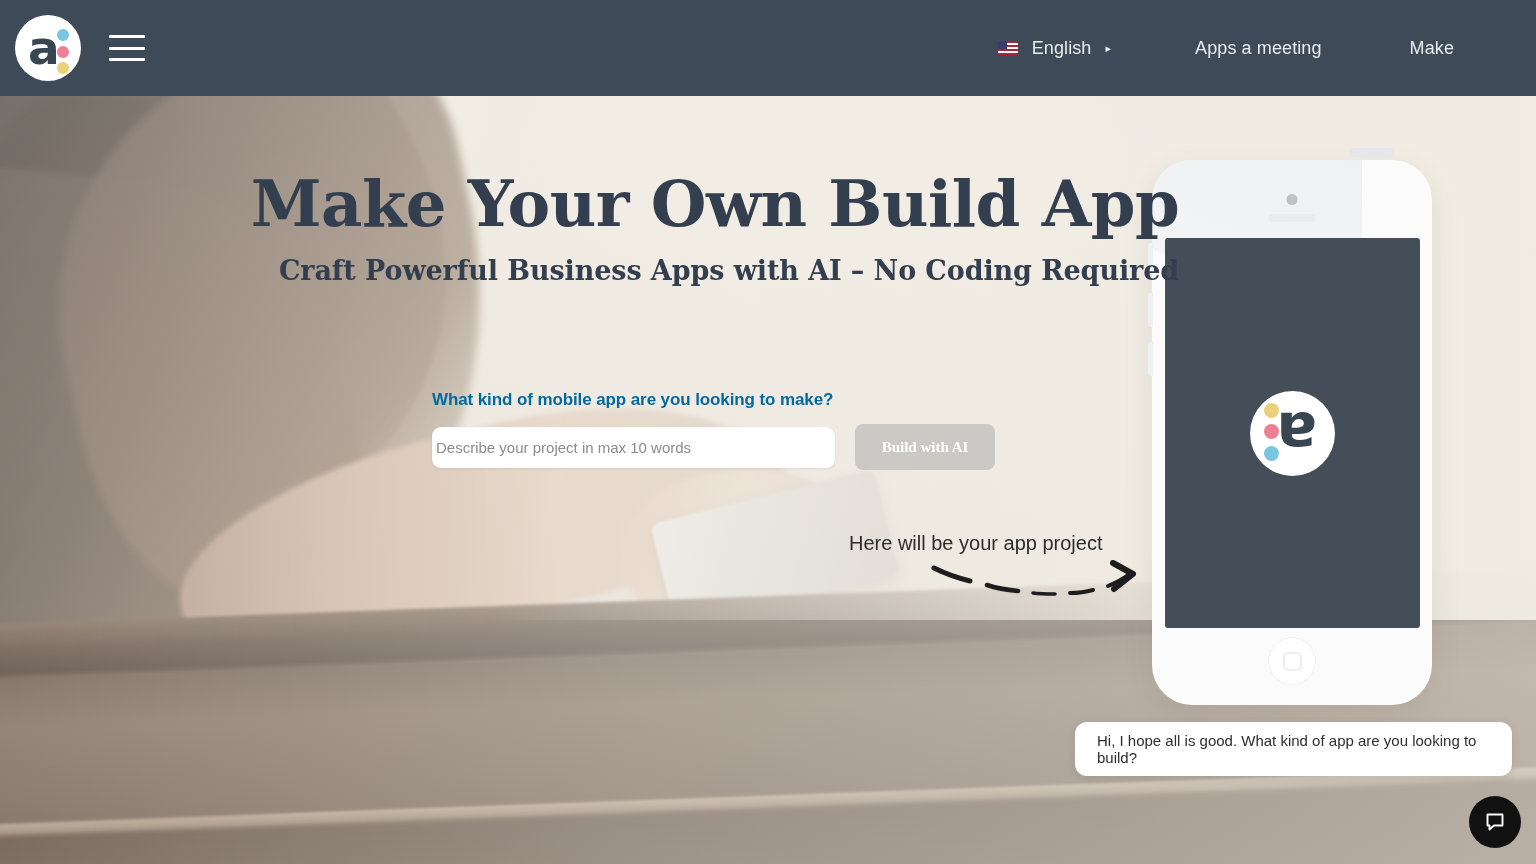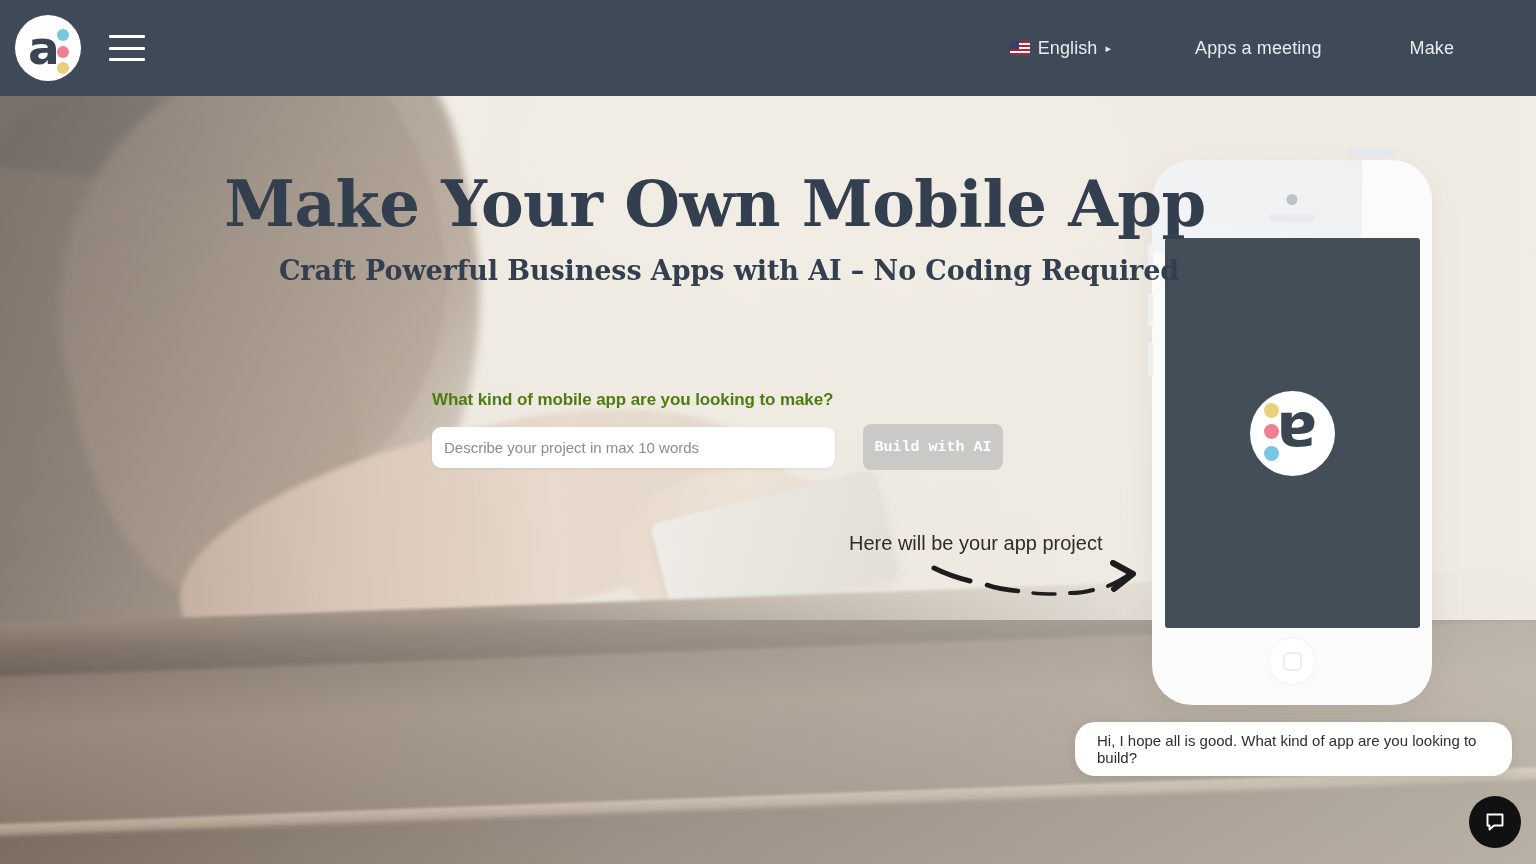--- a/index.html
+++ b/index.html
@@ -147,7 +147,7 @@
   .nav-item {
     color:#e9ecef; font-size:18px; letter-spacing:.1px;
     padding:0 10px; white-space:nowrap; cursor:pointer;
-    display:flex; align-items:center; gap:8px;
+    display:flex; align-items:center; gap:14px;
   }
   .lang { margin-right:64px; }
   .flag {

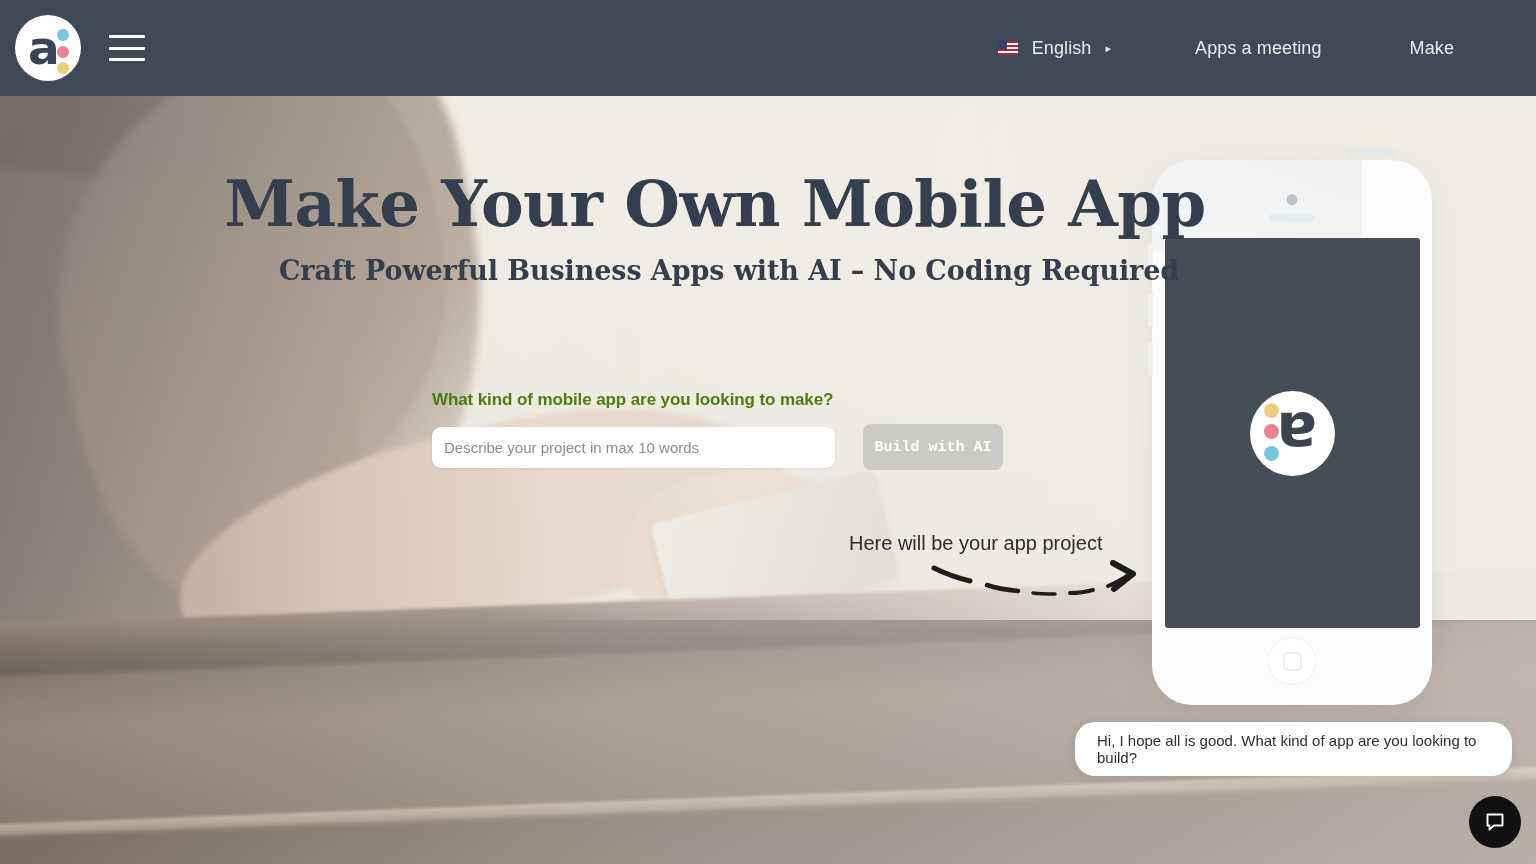--- a/index.html
+++ b/index.html
@@ -323,7 +323,7 @@
   </div>
 
   <div class="hero-text">
-    <h1 class="h1">Make Your Own Mobile App</h1>
+    <h1 class="h1">Make Your Own Build App</h1>
     <h2 class="h2">Craft Powerful Business Apps with AI – No Coding Required</h2>
   </div>
 

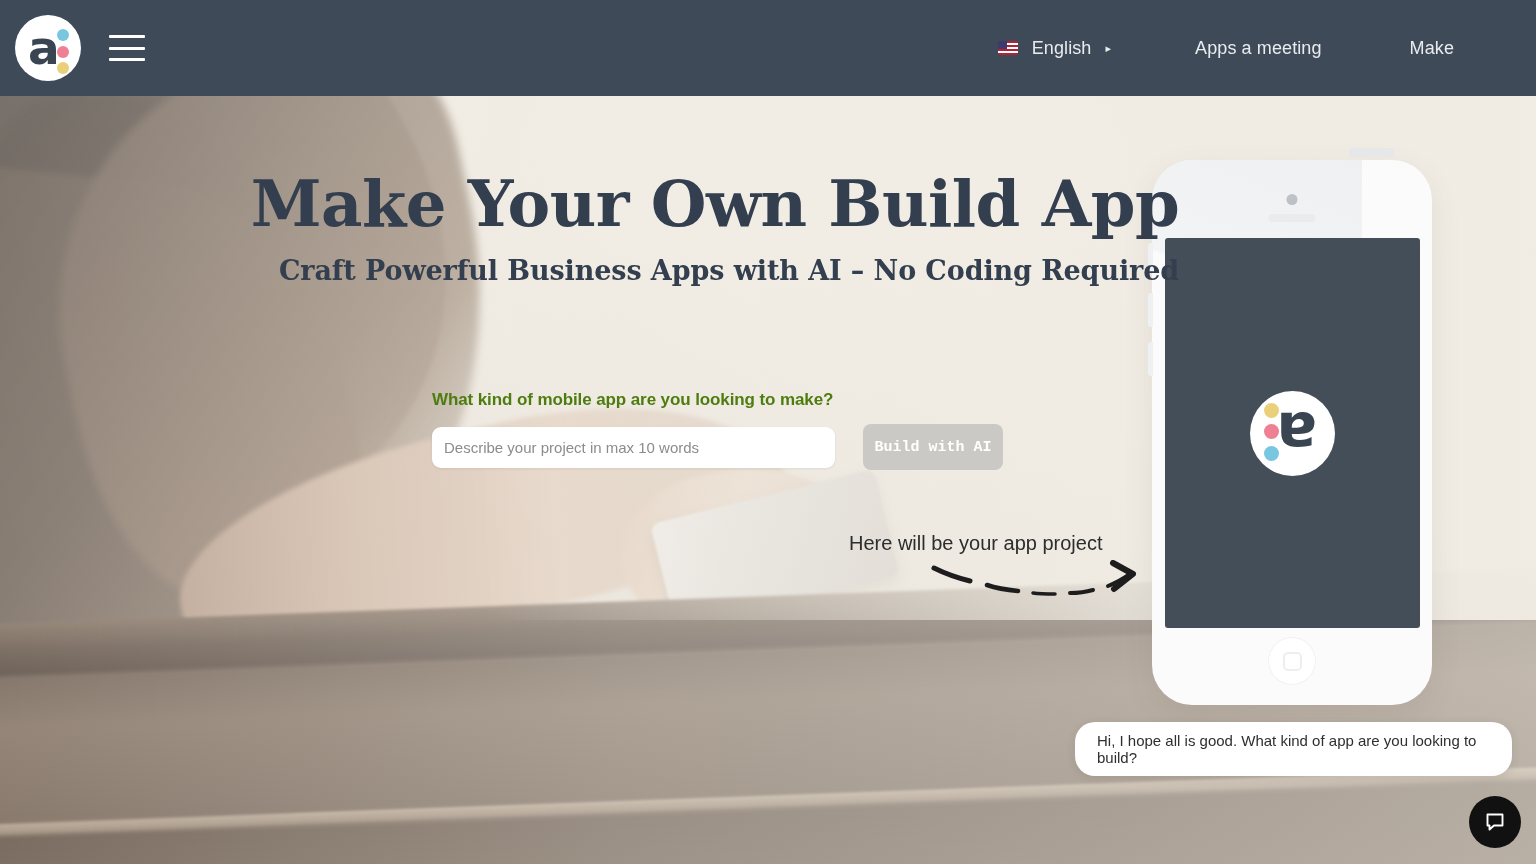--- a/index.html
+++ b/index.html
@@ -179,7 +179,7 @@
   
   .form-wrap { position:absolute; left:432px; top:390px; z-index:25; }
   .form-label {
-    font-size:17px; font-weight:700; color:#4d7c0f; margin-bottom:14px;
+    font-size:17px; font-weight:700; color:#0369a1; margin-bottom:14px;
     letter-spacing:-0.1px;
   }
   .form-row { display:flex; align-items:center; }

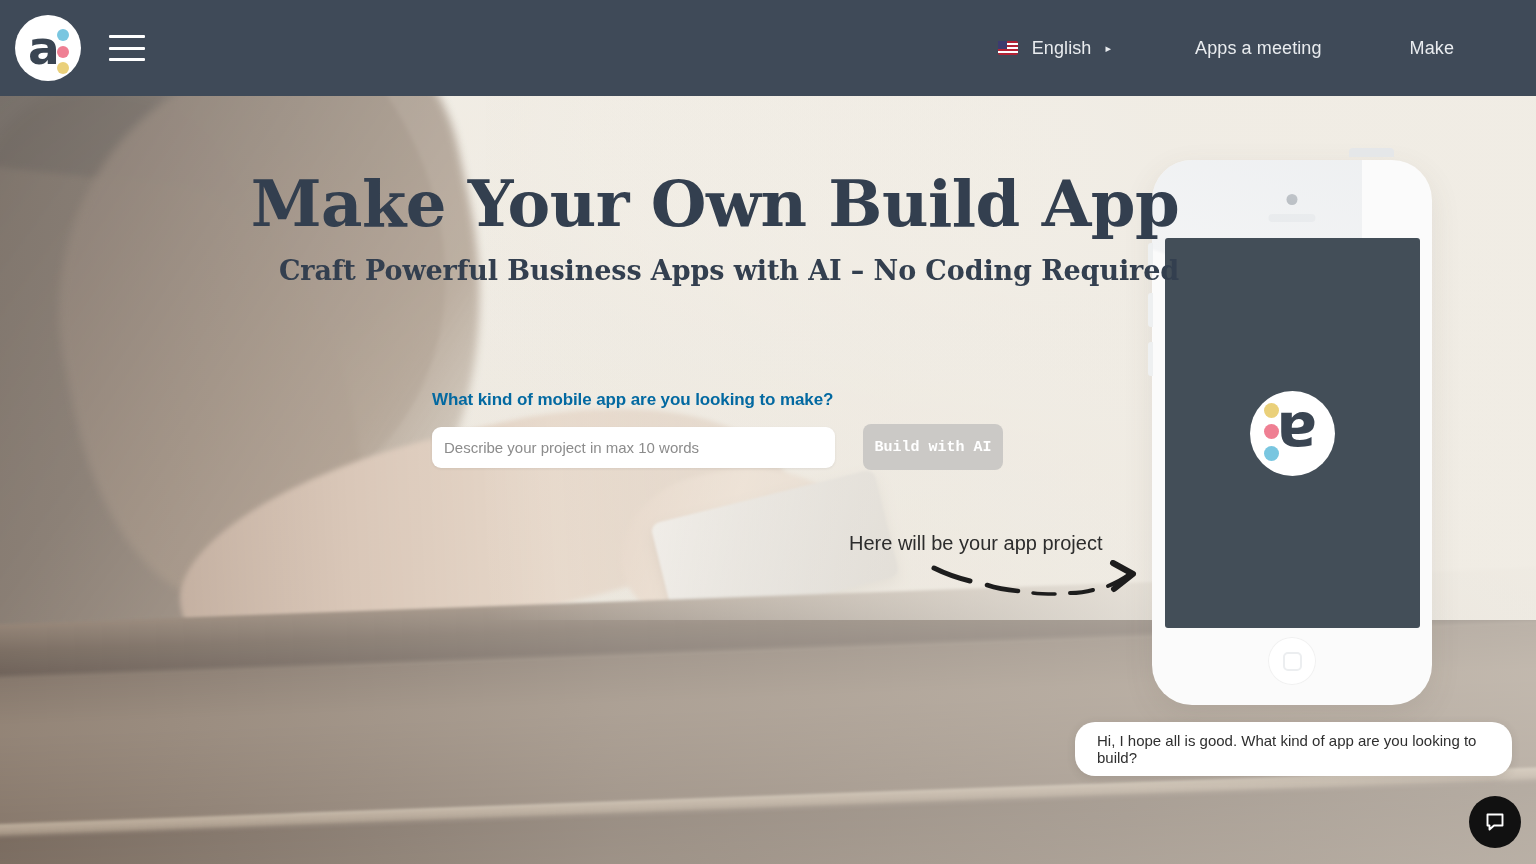--- a/index.html
+++ b/index.html
@@ -186,7 +186,7 @@
   .txt-input {
     width:403px; height:41px; border:none; outline:none;
     border-radius:9px; background:#ffffff;
-    padding:0 12px; font-size:15px; color:#701a75;
+    padding:0 4px; font-size:15px; color:#701a75;
     font-family:"Liberation Sans", sans-serif;
     box-shadow:0 1px 3px rgba(0,0,0,.07);
   }

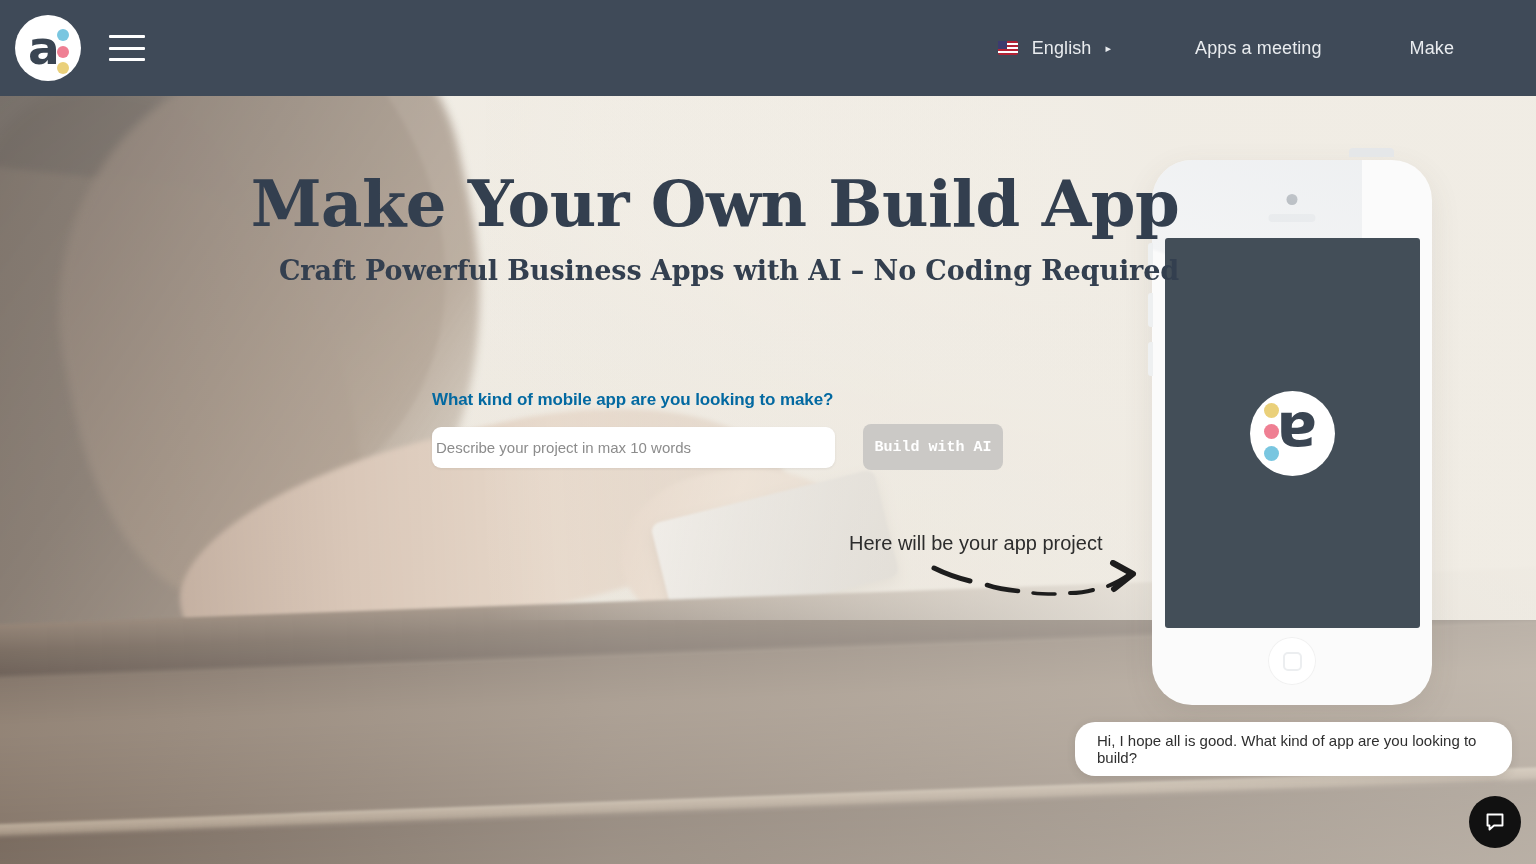--- a/index.html
+++ b/index.html
@@ -192,11 +192,11 @@
   }
   .txt-input::placeholder { color:#8c8c8c; }
   .build-btn {
-    margin-left:28px; width:140px; height:46px;
+    margin-left:20px; width:140px; height:46px;
     border:none; border-radius:8px;
     background:#cbc9c6; color:#ffffff;
     font-size:15px; font-weight:700; cursor:pointer;
-    font-family:Liberation Mono, monospace;
+    font-family:Liberation Serif, serif;
   }
 
   

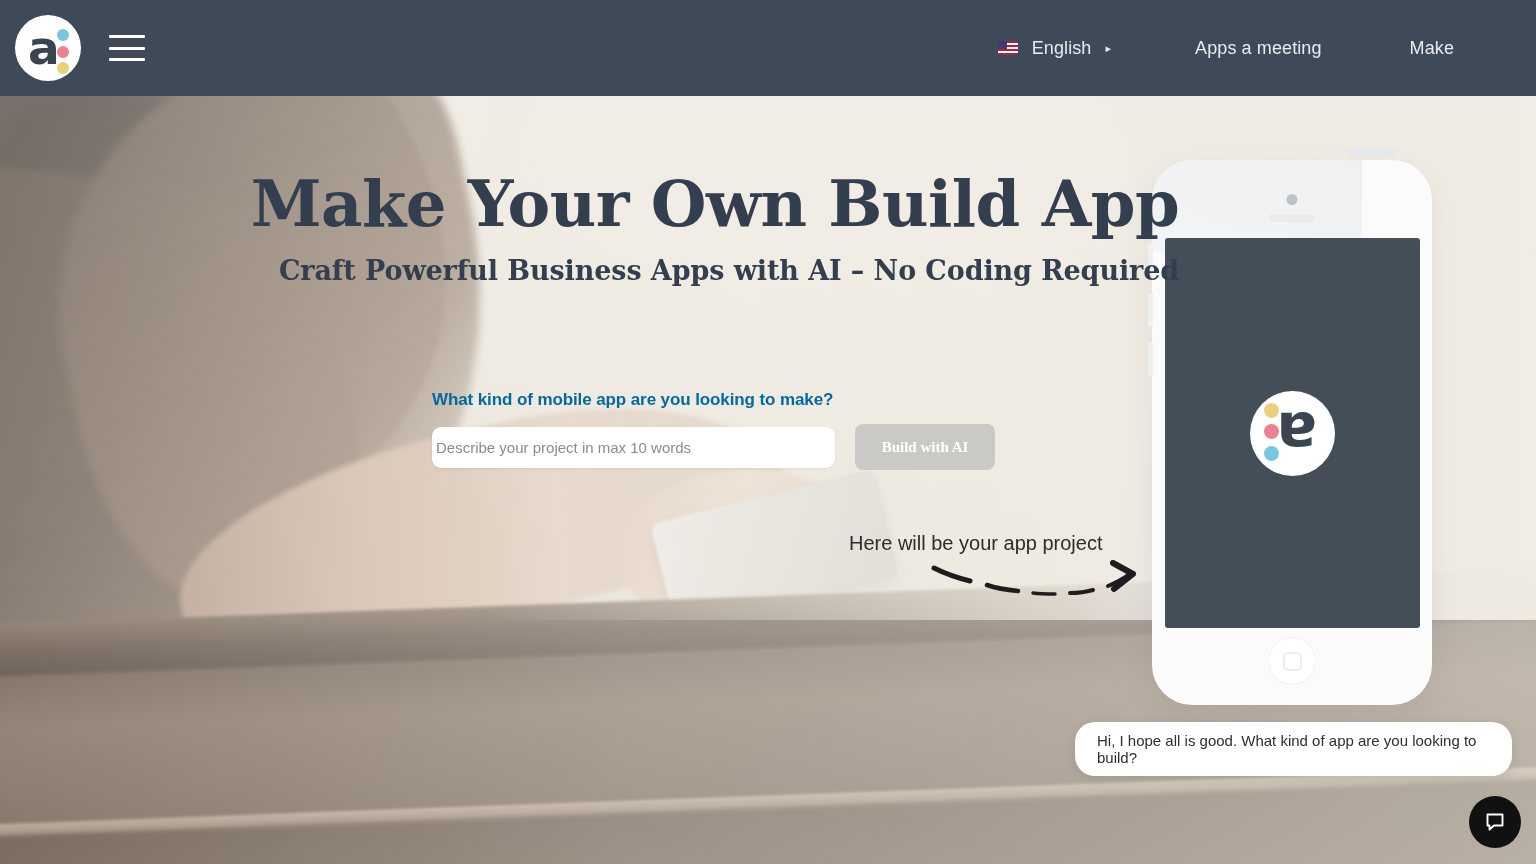--- a/index.html
+++ b/index.html
@@ -264,7 +264,7 @@
   
   .chat-bubble {
     position:absolute; left:1075px; top:722px; width:437px; height:54px;
-    background:#ffffff; border-radius:20px; z-index:30;
+    background:#ffffff; border-radius:12px; z-index:30;
     display:flex; align-items:center; padding:0 22px;
     box-shadow:0 2px 10px rgba(60,50,45,.12);
   }

